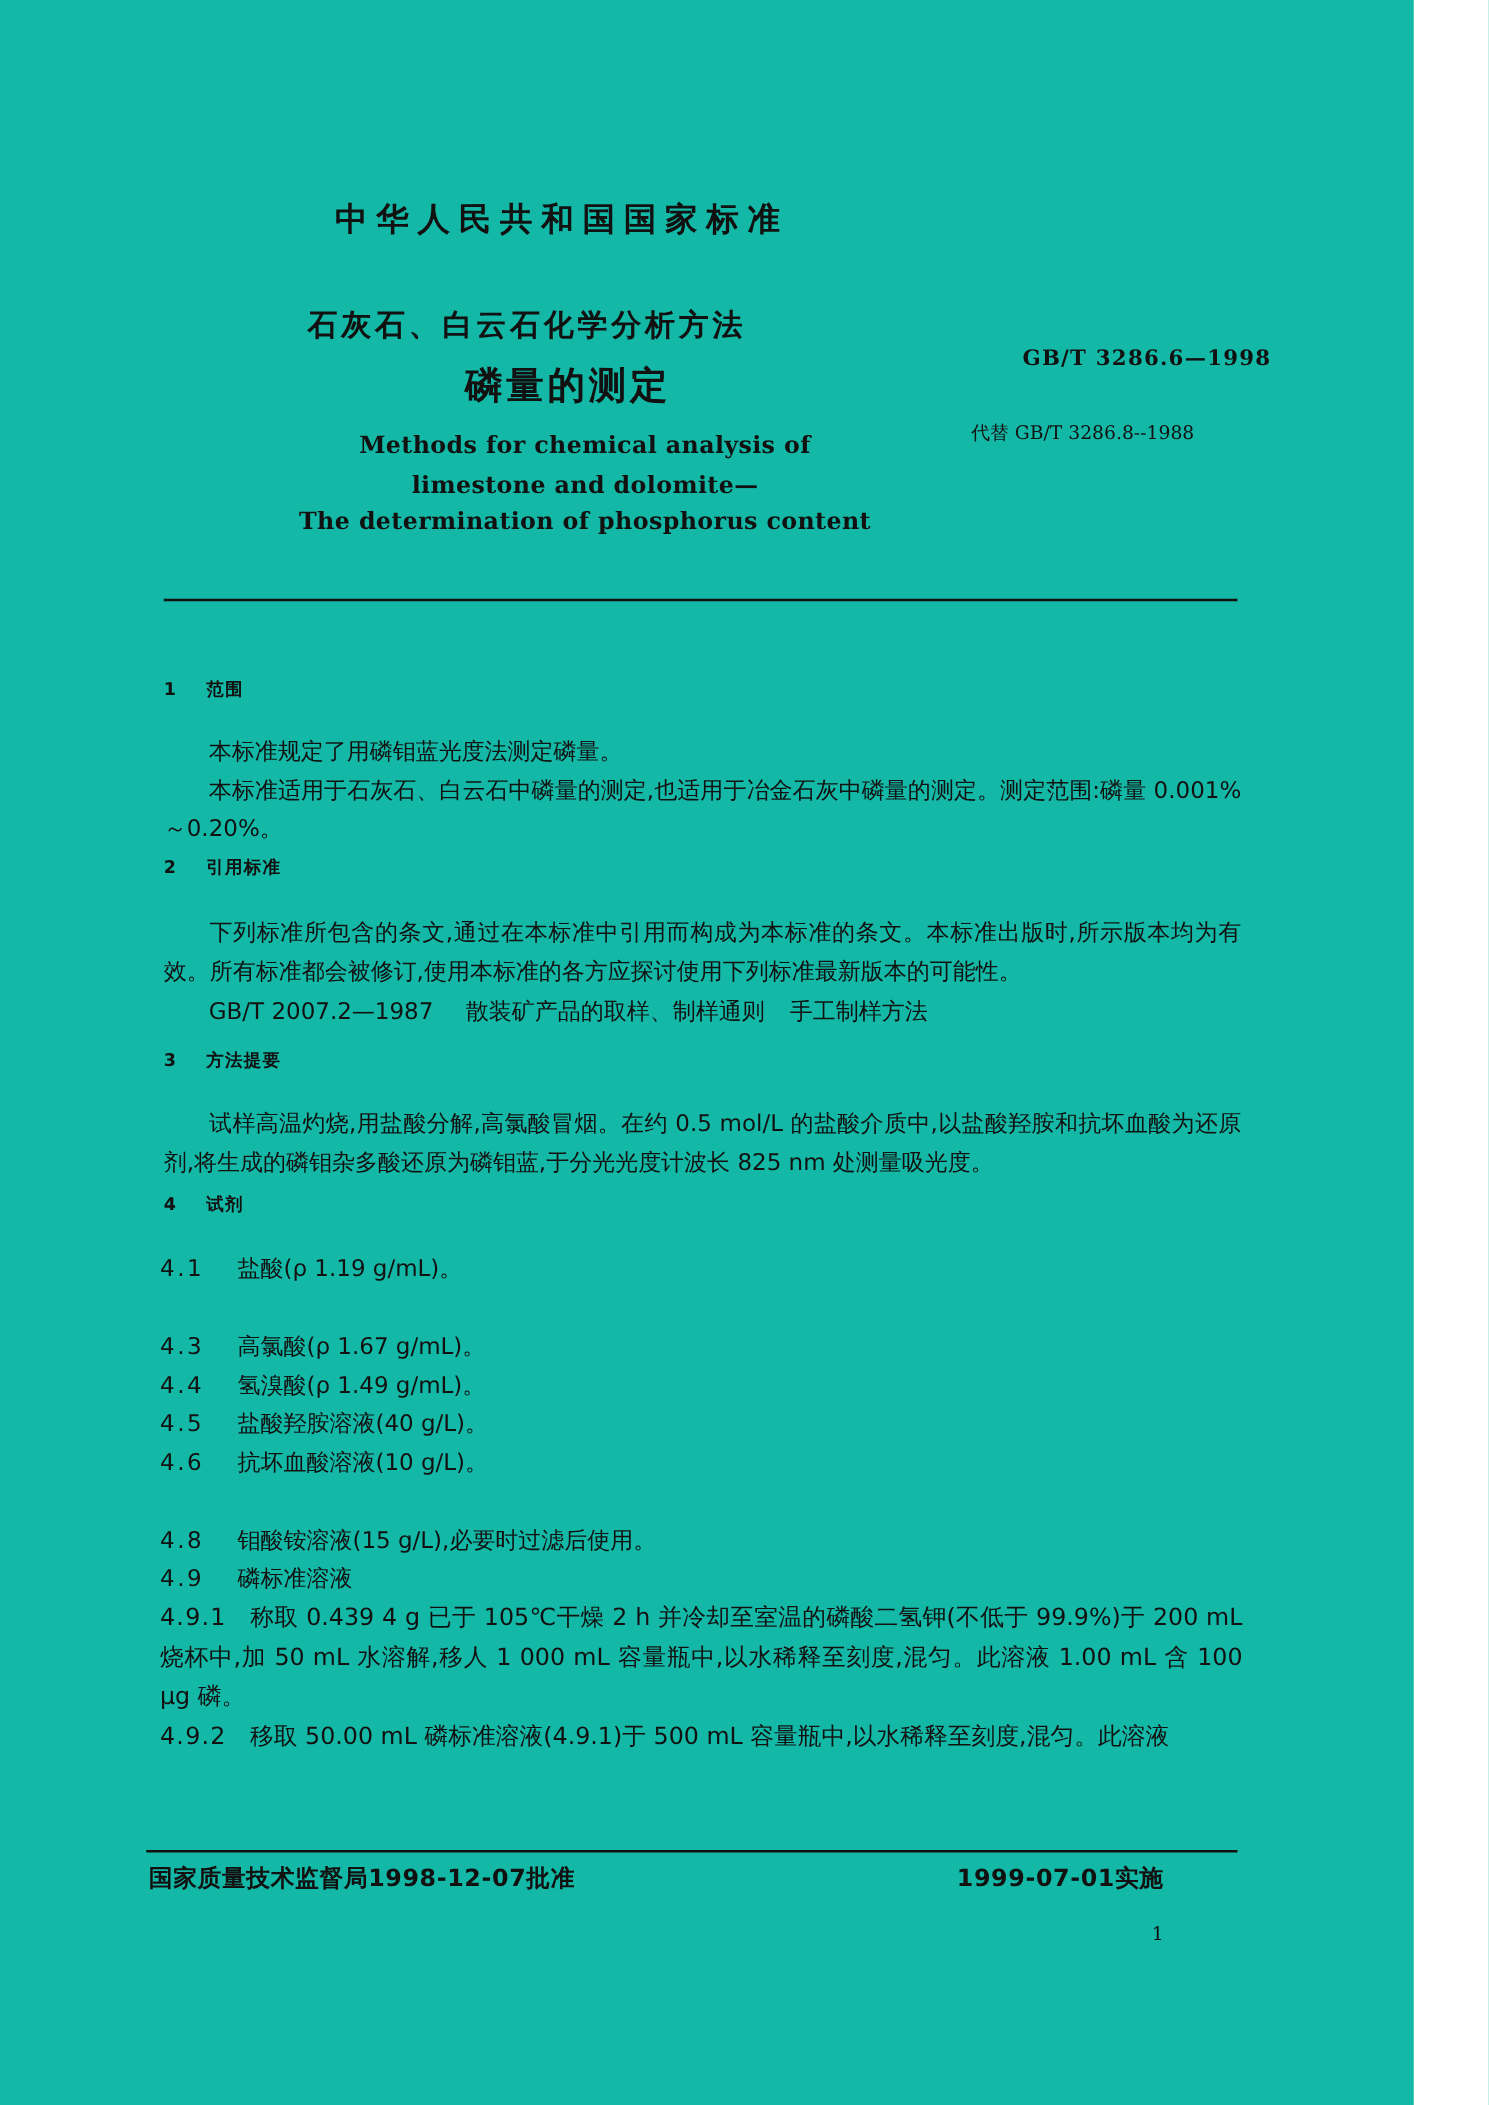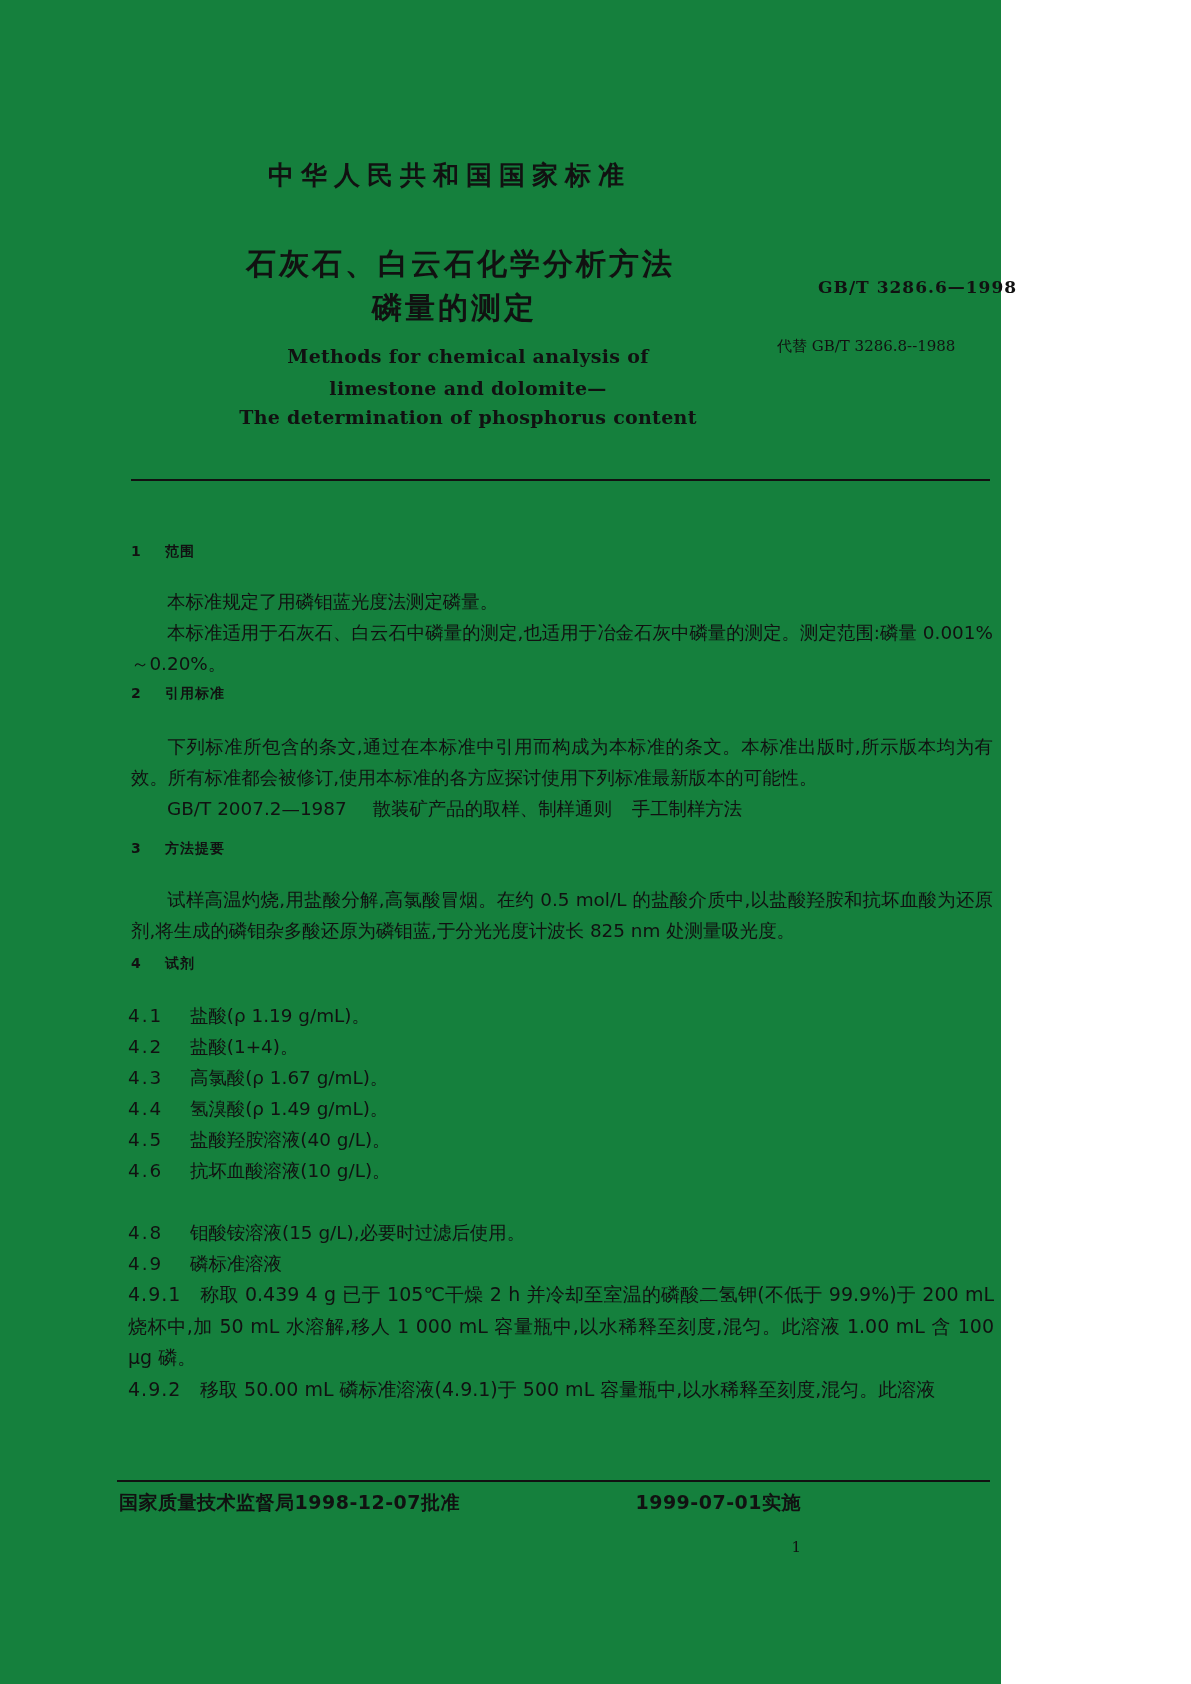--- a/index.html
+++ b/index.html
@@ -14,8 +14,8 @@
   .page{
     position:absolute;
     left:0;top:0;
-    width:1001px;height:1684px;
-    background:#15803d;
+    width:1131px;height:1684px;
+    background:#14b8a6;
     text-decoration:underline;
   }
   

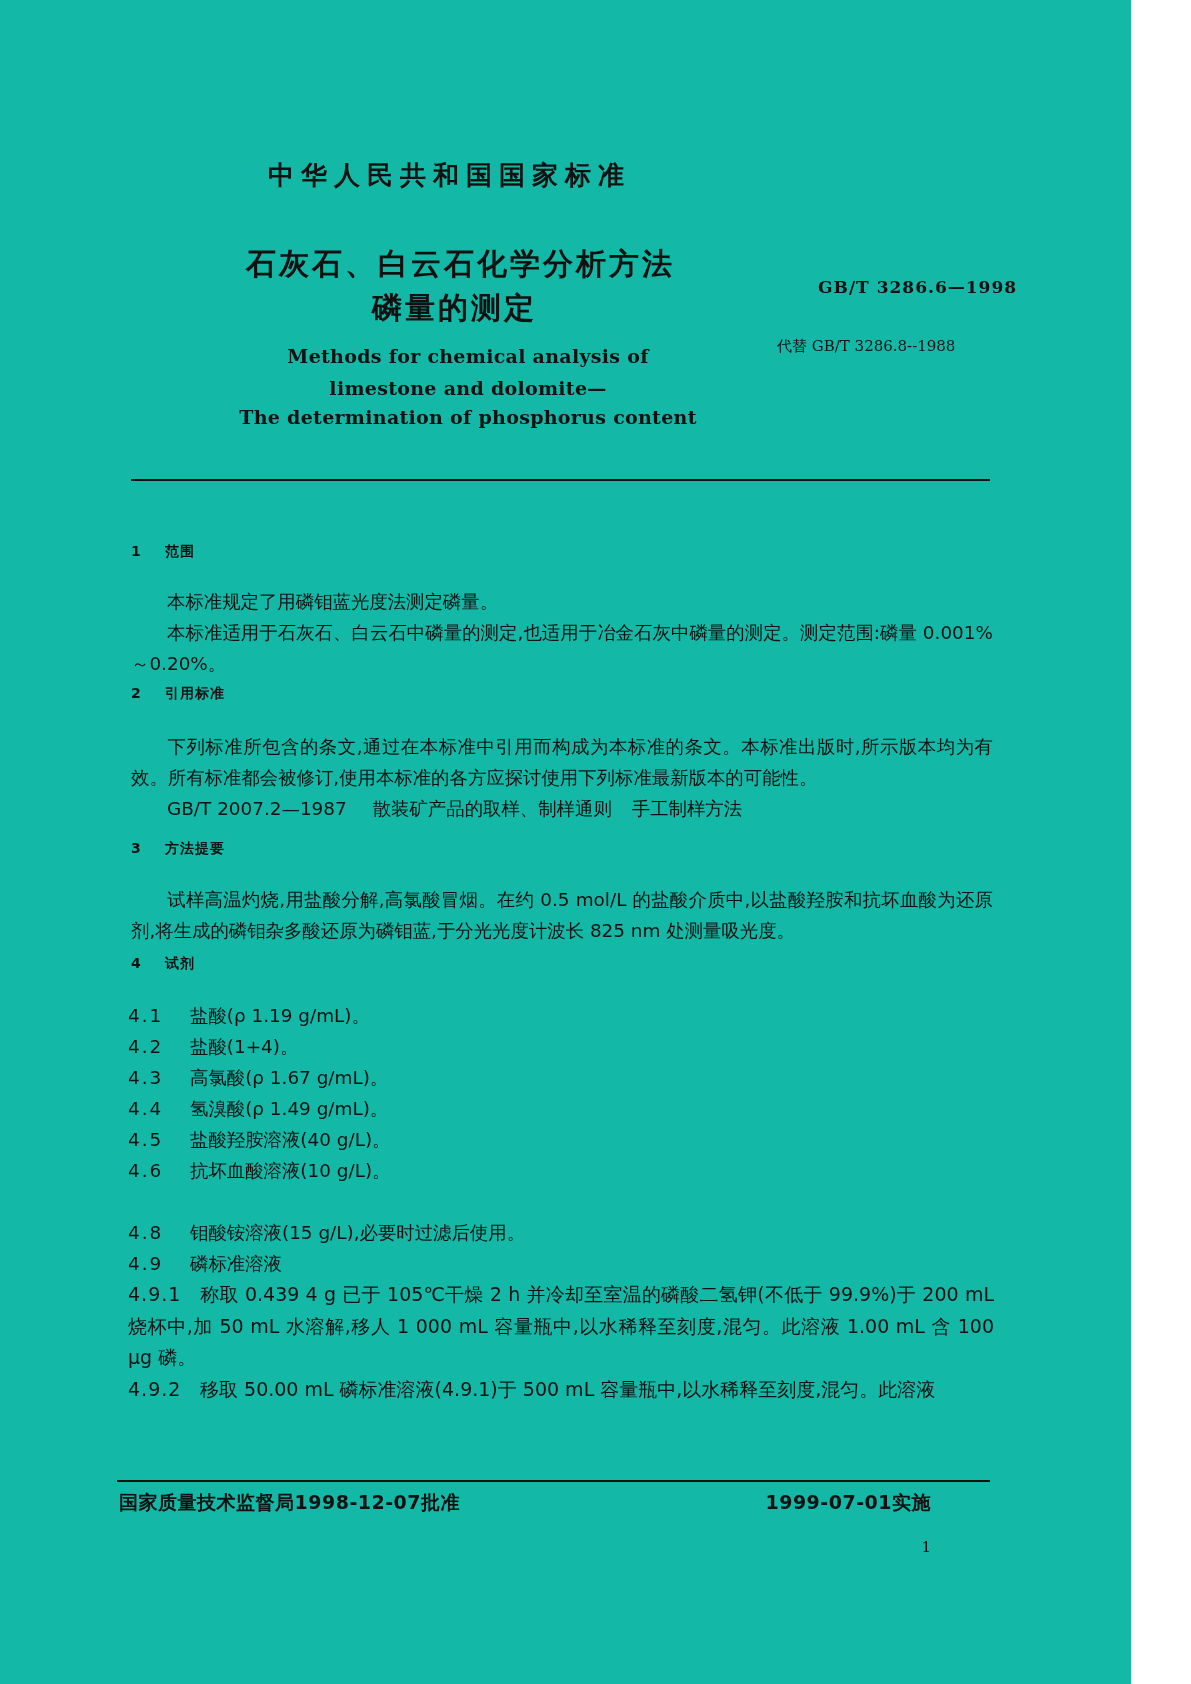--- a/index.html
+++ b/index.html
@@ -30,7 +30,7 @@
   .cn-title-1{
     position:absolute;
     left:246px;top:244px;
-    font-size:30px;
+    font-size:24px;
     font-weight:bold;
     letter-spacing:3px;
   }

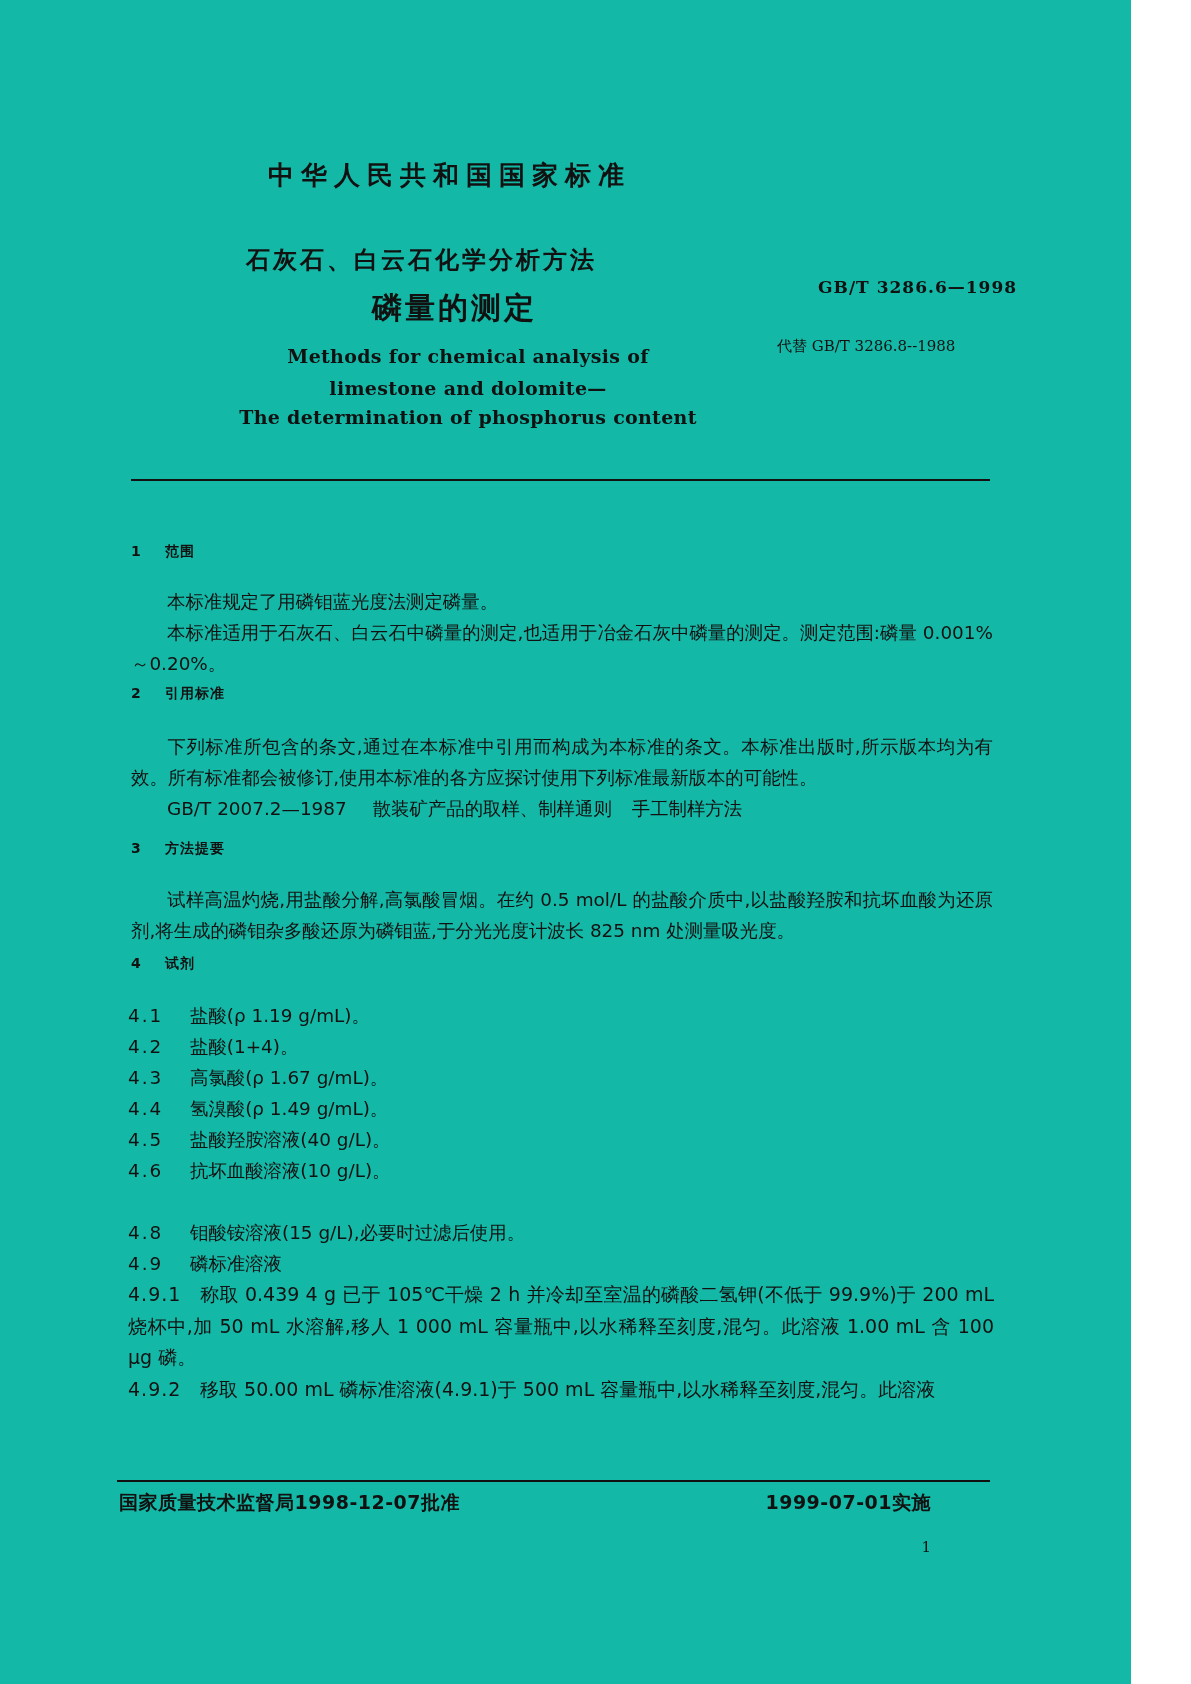--- a/index.html
+++ b/index.html
@@ -220,9 +220,6 @@
   <div class="item" style="top:1000px;">
     <span class="no">4.1</span><span>盐酸(ρ 1.19 g/mL)。</span>
   </div>
-  <div class="item" style="top:1031px;">
-    <span class="no">4.2</span><span>盐酸(1+4)。</span>
-  </div>
   <div class="item" style="top:1062px;">
     <span class="no">4.3</span><span>高氯酸(ρ 1.67 g/mL)。</span>
   </div>

